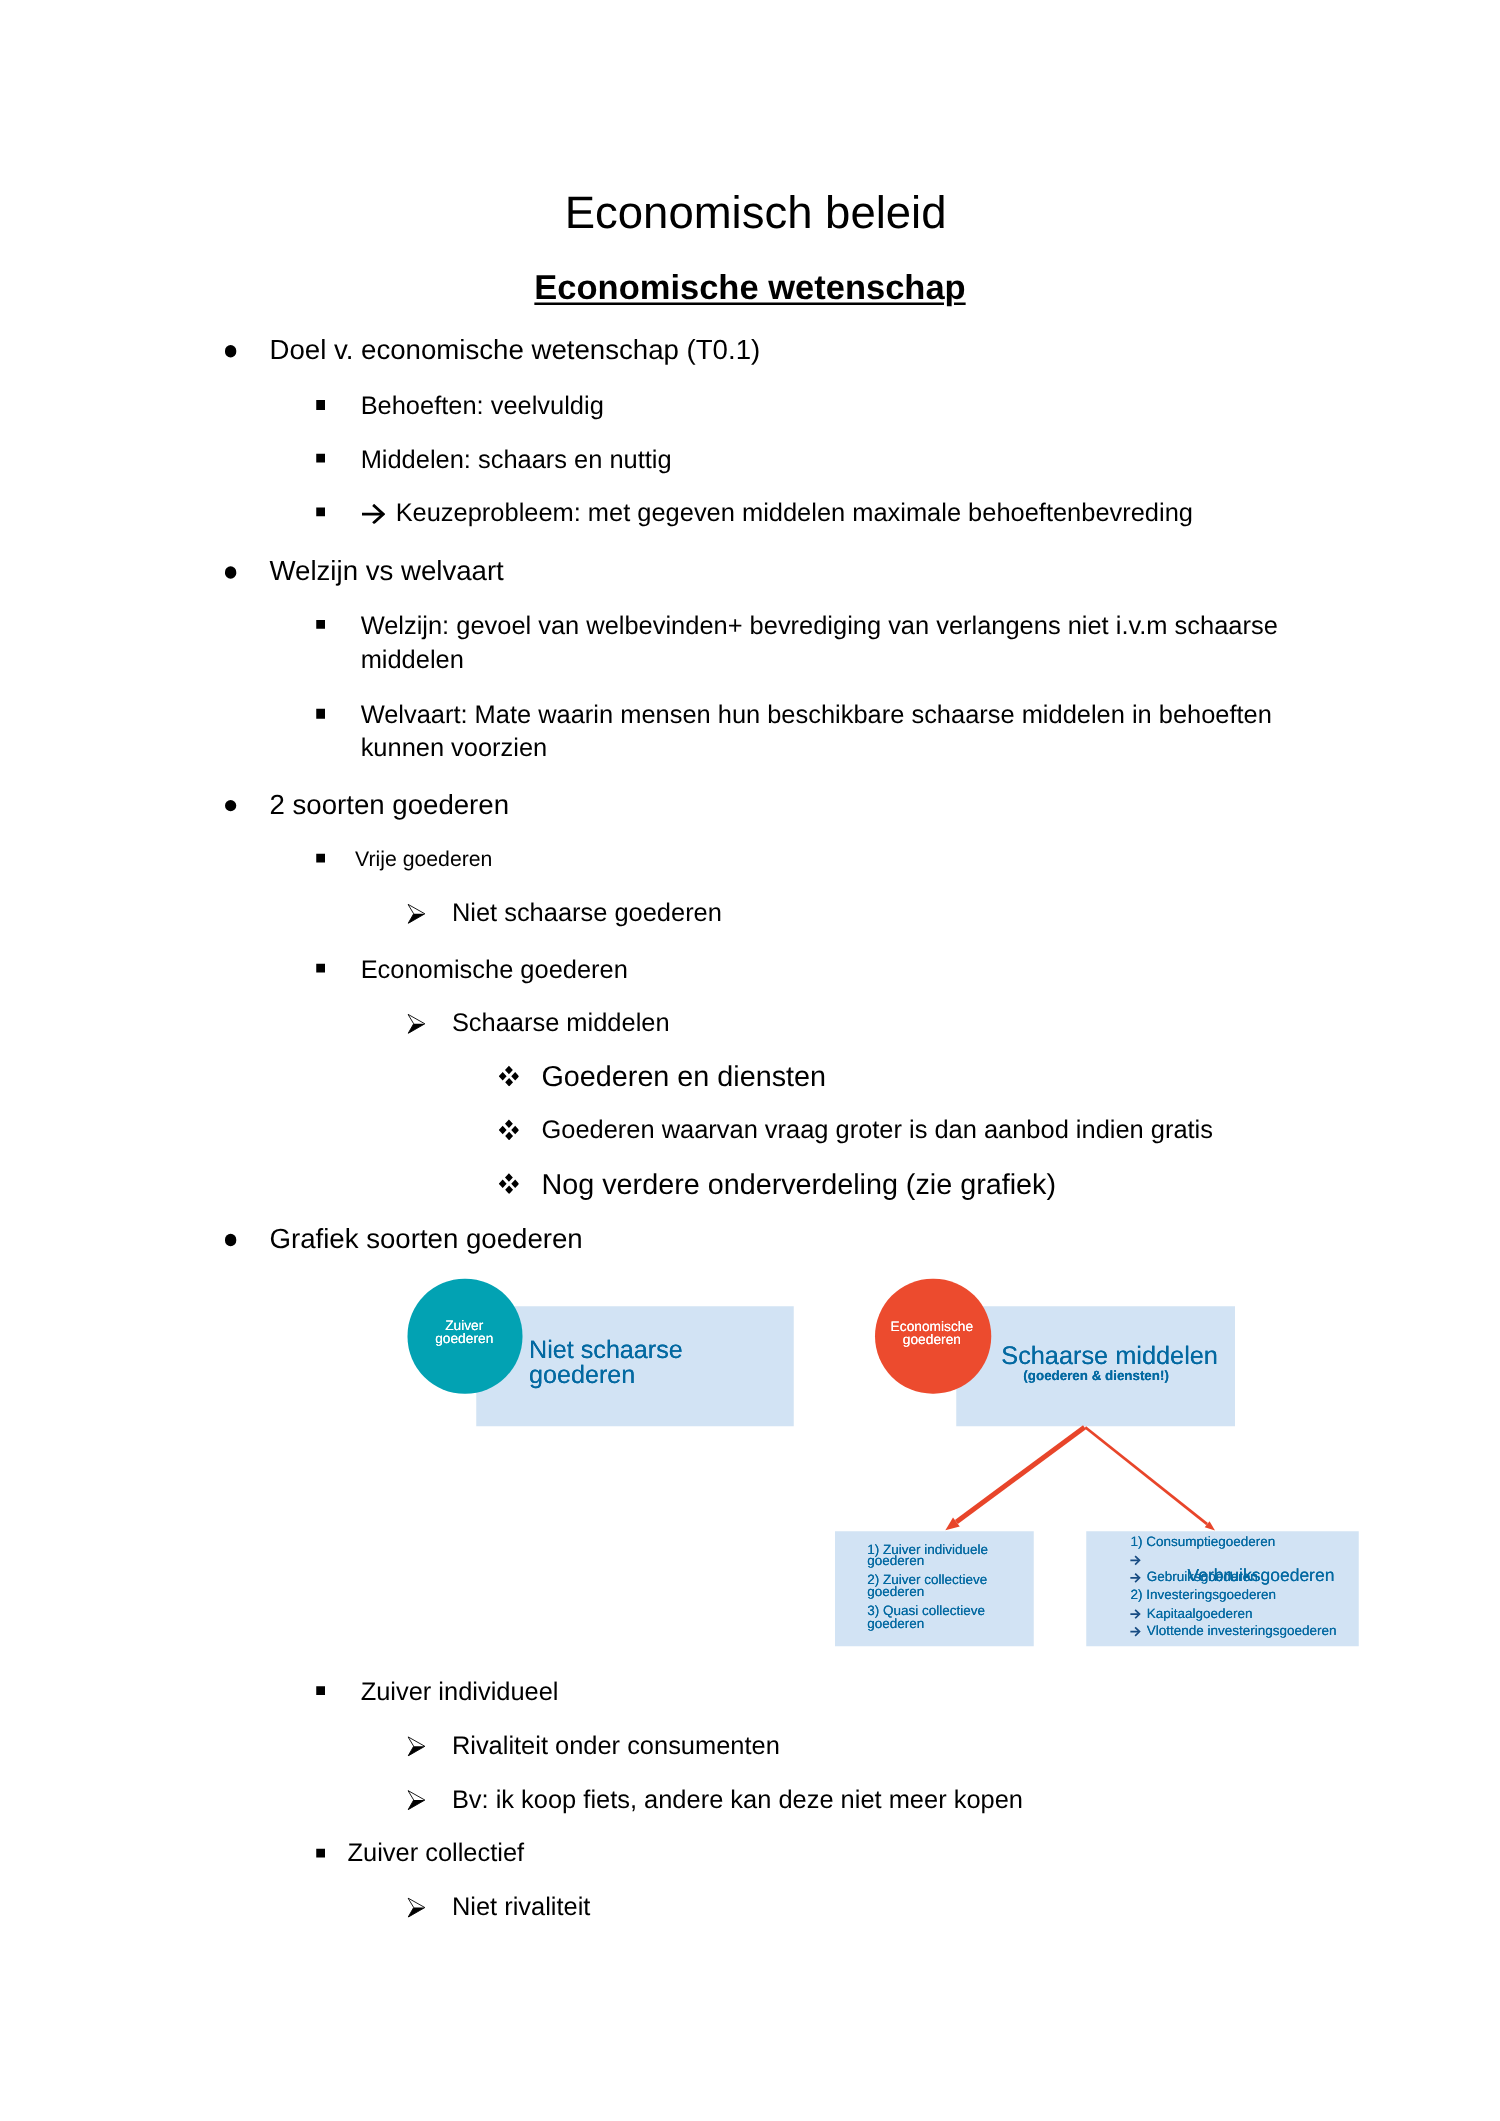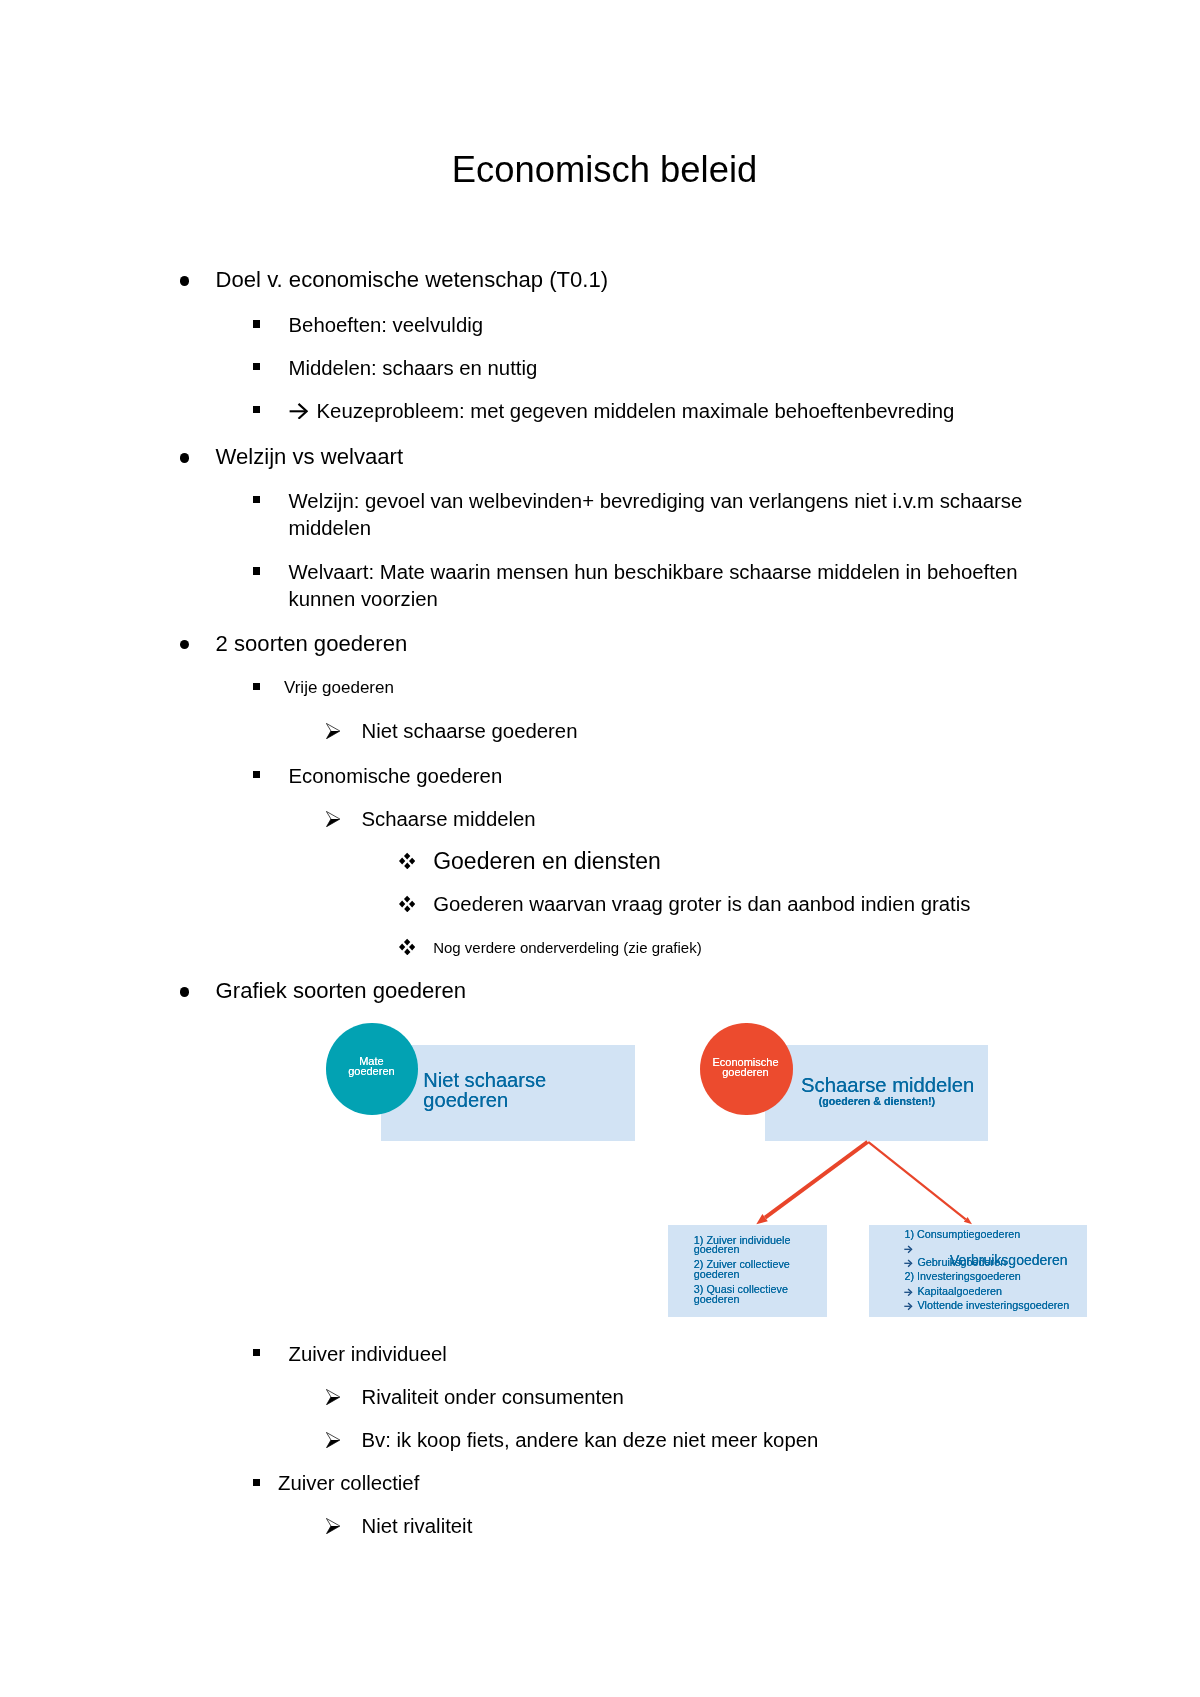--- a/index.html
+++ b/index.html
@@ -34,6 +34,7 @@
 
 <div class="page">
   <div class="doc-title" style="top:147.68px;font-size:36.40px;line-height:44.00px">Economisch beleid</div>
+  <div class="doc-sub" style="top:213.23px;font-size:27.60px;line-height:34.00px"><u>Economische wetenschap</u></div>
   <div class="li lvl1">
       <span class="bullet bullet-disc" style="left:180.00px;top:276.48px;width:9.25px;height:9.25px"></span>
       <div class="li-text" style="left:215.60px;top:265.19px;width:829.40px;font-size:22.10px;line-height:29.00px">Doel v. economische wetenschap (T0.1)</div>

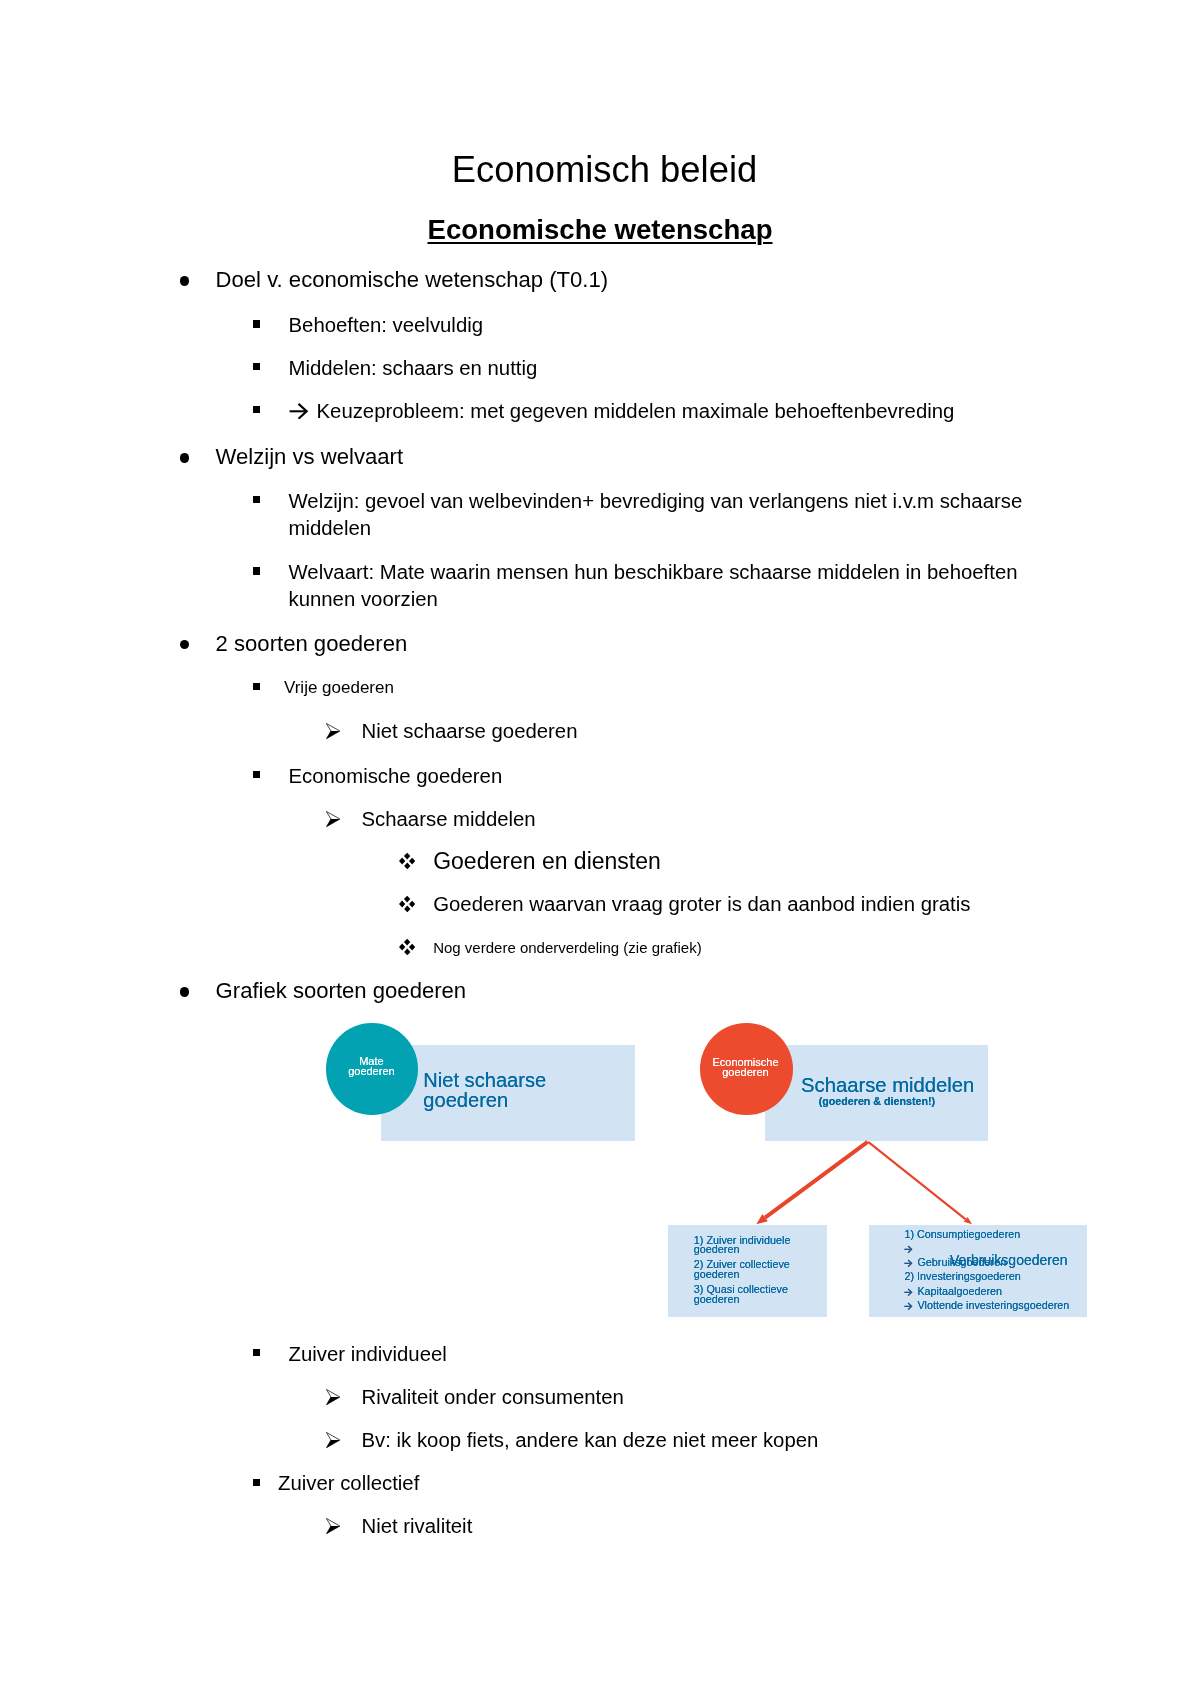--- a/index.html
+++ b/index.html
@@ -109,7 +109,7 @@
       <span class="bullet" style="left:398.50px;top:937.05px;width:16.4px;height:18.4px"><svg width="16.4" height="18.4" viewBox="0 0 16.4 18.4">
           <path d="M5.00 5.10 L8.15 1.70 L11.30 5.10 L8.15 8.50 Z M0.00 10.00 L3.15 6.60 L6.30 10.00 L3.15 13.40 Z M10.00 10.05 L13.15 6.65 L16.30 10.05 L13.15 13.45 Z M5.15 14.90 L8.30 11.50 L11.45 14.90 L8.30 18.30 Z" fill="#000000"></path>
         </svg></span>
-      <div class="li-text" style="left:433.20px;top:934.34px;width:611.80px;font-size:15px;line-height:27.00px">Nog verdere onderverdeling (zie grafiek)</div>
+      <div class="li-text" style="left:433.20px;top:934.34px;width:611.80px;font-size:23px;line-height:27.00px">Nog verdere onderverdeling (zie grafiek)</div>
     </div>
   <div class="li lvl1">
       <span class="bullet bullet-disc" style="left:180.00px;top:987.48px;width:9.25px;height:9.25px"></span>

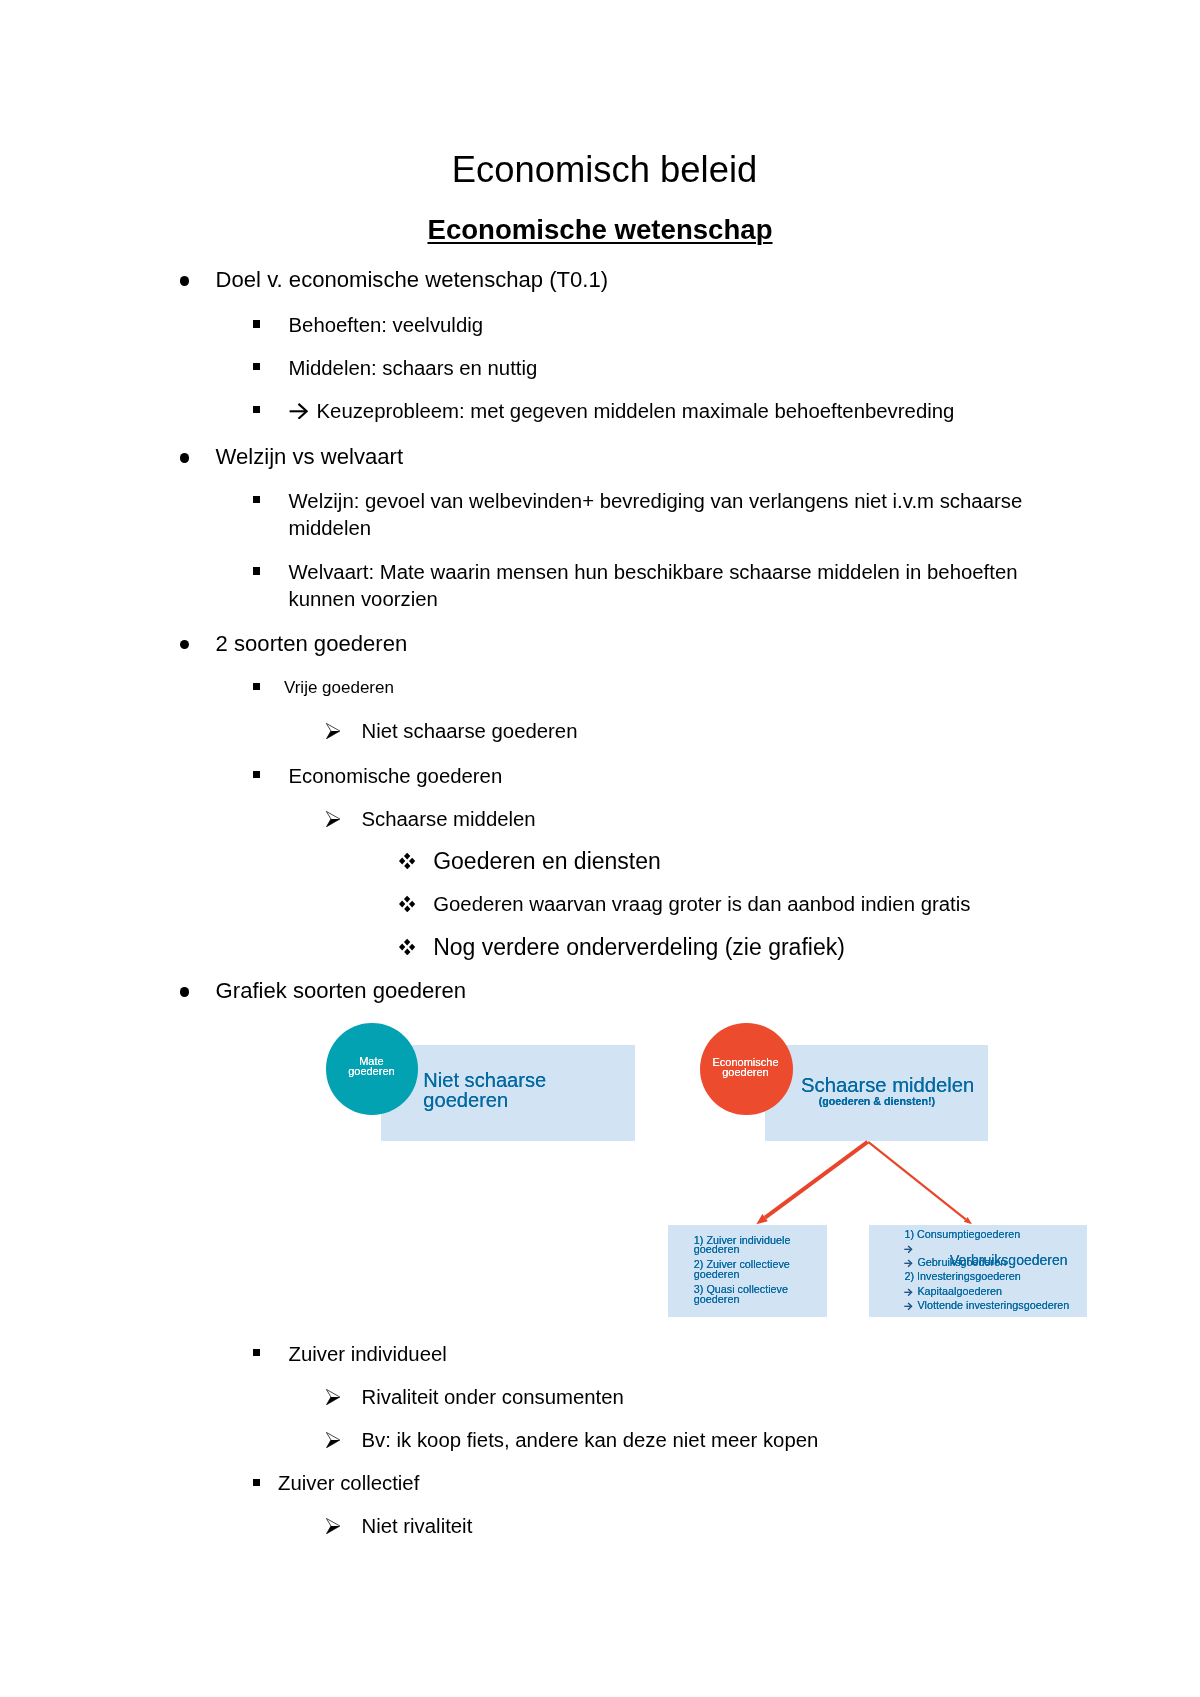--- a/index.html
+++ b/index.html
@@ -157,7 +157,7 @@
   </svg>
   <div class="dcircle teal" style="left:326.00px;top:1023.25px;width:91.50px;height:91.50px"></div>
   <div class="dcircle red" style="left:700.35px;top:1022.75px;width:92.30px;height:92.30px"></div>
-  <div class="ctext" style="left:371.40px;top:1056.49px;font-size:11.00px;line-height:11.60px;">Mate</div>
+  <div class="ctext" style="left:371.40px;top:1056.49px;font-size:11.00px;line-height:11.60px;">Zuiver</div>
   <div class="ctext" style="left:371.40px;top:1066.29px;font-size:11.00px;line-height:11.60px;">goederen</div>
   <div class="ctext" style="left:745.50px;top:1056.69px;font-size:11.00px;line-height:11.60px;">Economische</div>
   <div class="ctext" style="left:745.50px;top:1066.59px;font-size:11.00px;line-height:11.60px;">goederen</div>

